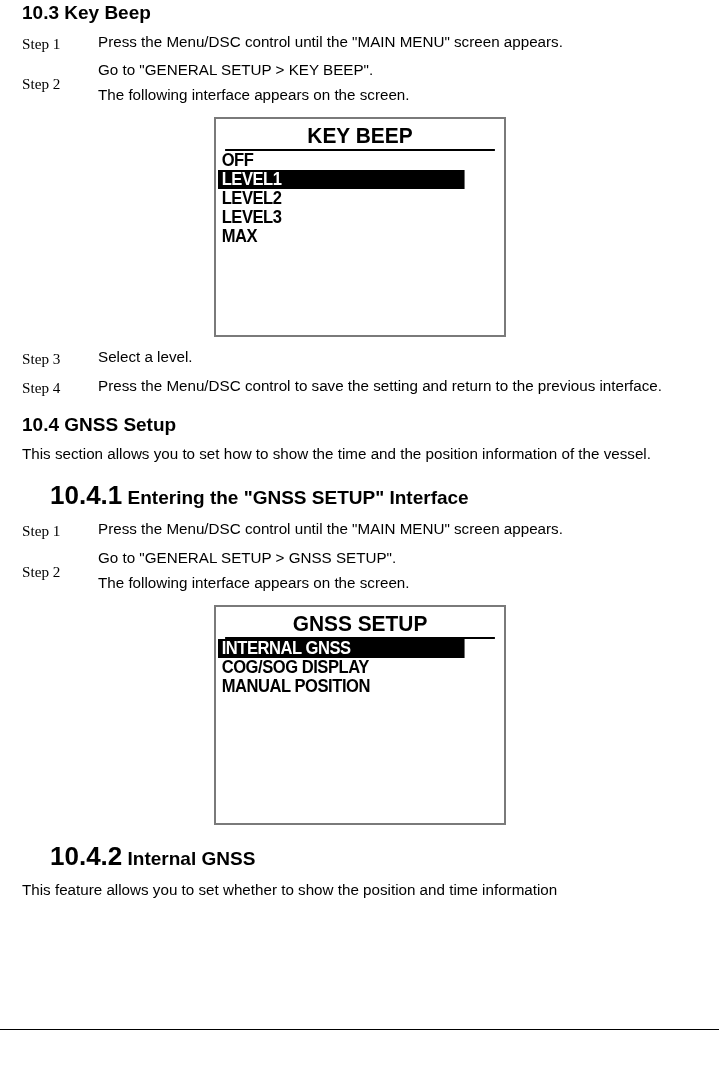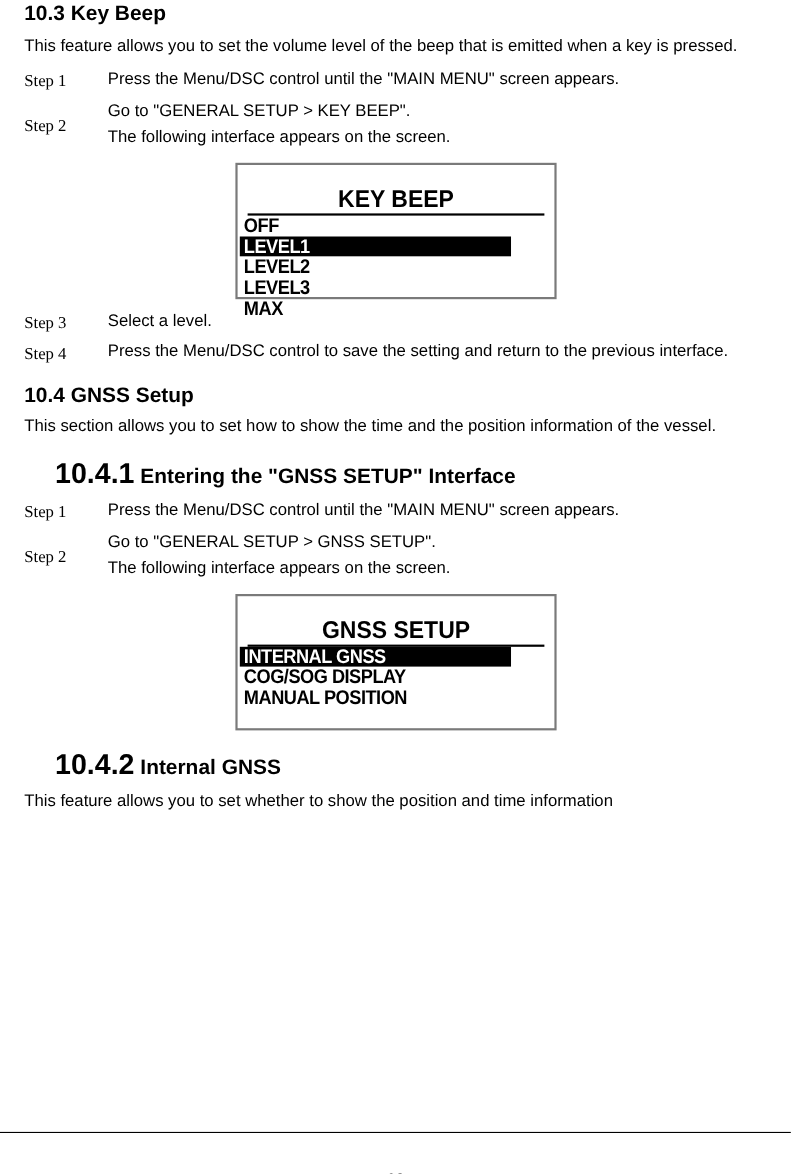--- a/index.html
+++ b/index.html
@@ -111,7 +111,6 @@
 <div class="page">
 
   <div class="h-section">10.3 Key Beep</div>
-  <p class="para">This feature allows you to set the volume level of the beep that is emitted when a key is pressed.</p>
 
   <div class="step-row">
     <div class="step-label">Step 1</div>

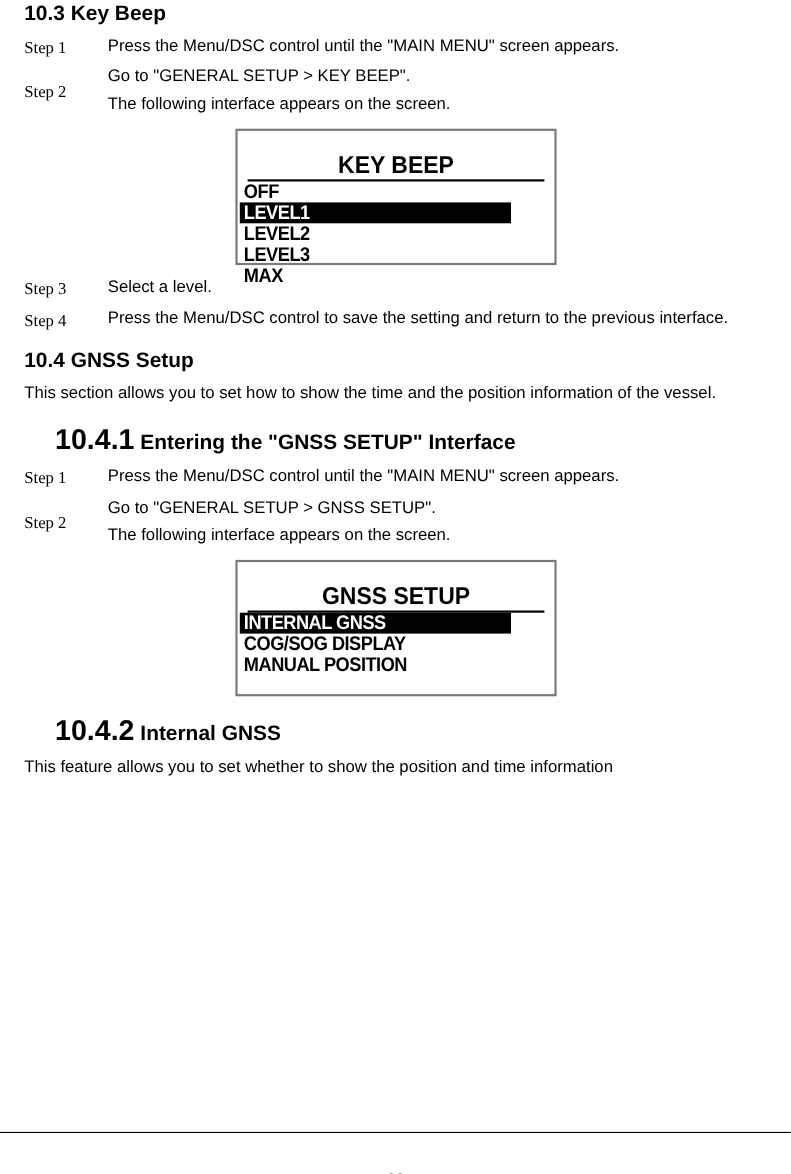--- a/index.html
+++ b/index.html
@@ -59,12 +59,12 @@
   }
   .screen {
     width: 292px;
-    height: 124px;
+    height: 220px;
     border: 2px solid #7a7a7a;
     background: #fff;
     position: relative;
     box-sizing: border-box;
-    padding: 18px 2px 2px 2px;
+    padding: 4px 2px 2px 2px;
     font-family: "Arial Black","Impact",sans-serif;
     letter-spacing: 0px;
   }

